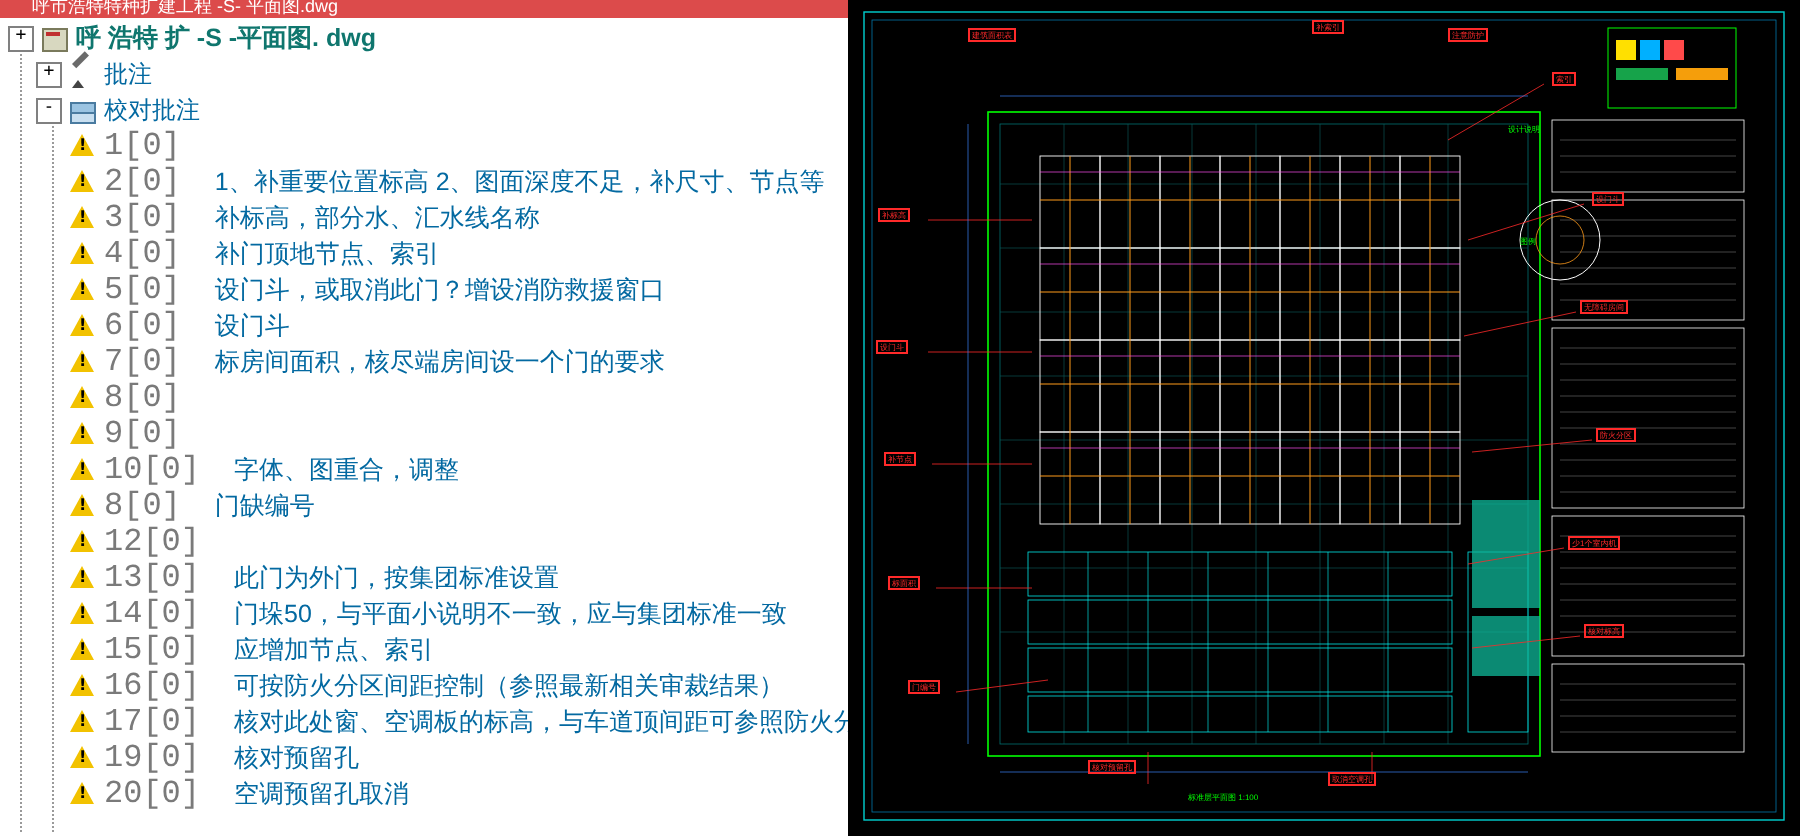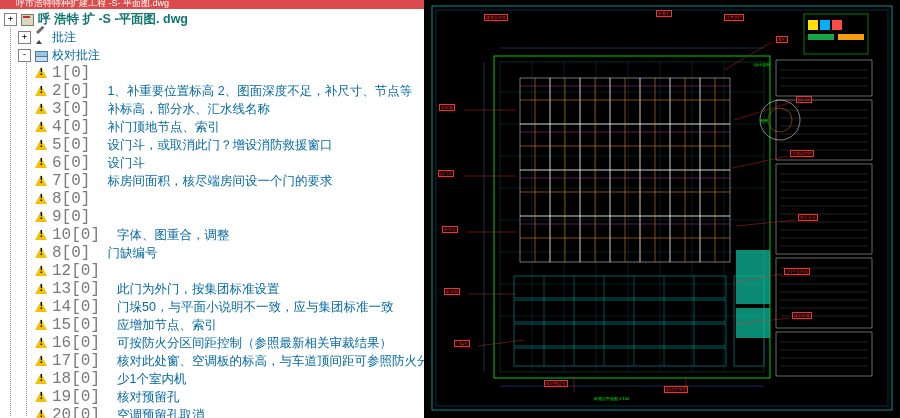--- a/index.html
+++ b/index.html
@@ -330,11 +330,6 @@
             <span class="row-icon ico-warn"></span>
             <span class="idx">17[0]</span>
             <span class="row-label">核对此处窗、空调板的标高，与车道顶间距可参照防火分区间距</span>
-          </div>
-          <div class="tree-row lvl2">
-            <span class="row-icon ico-warn"></span>
-            <span class="idx">18[0]</span>
-            <span class="row-label">少1个室内机</span>
           </div>
           <div class="tree-row lvl2">
             <span class="row-icon ico-warn"></span>

